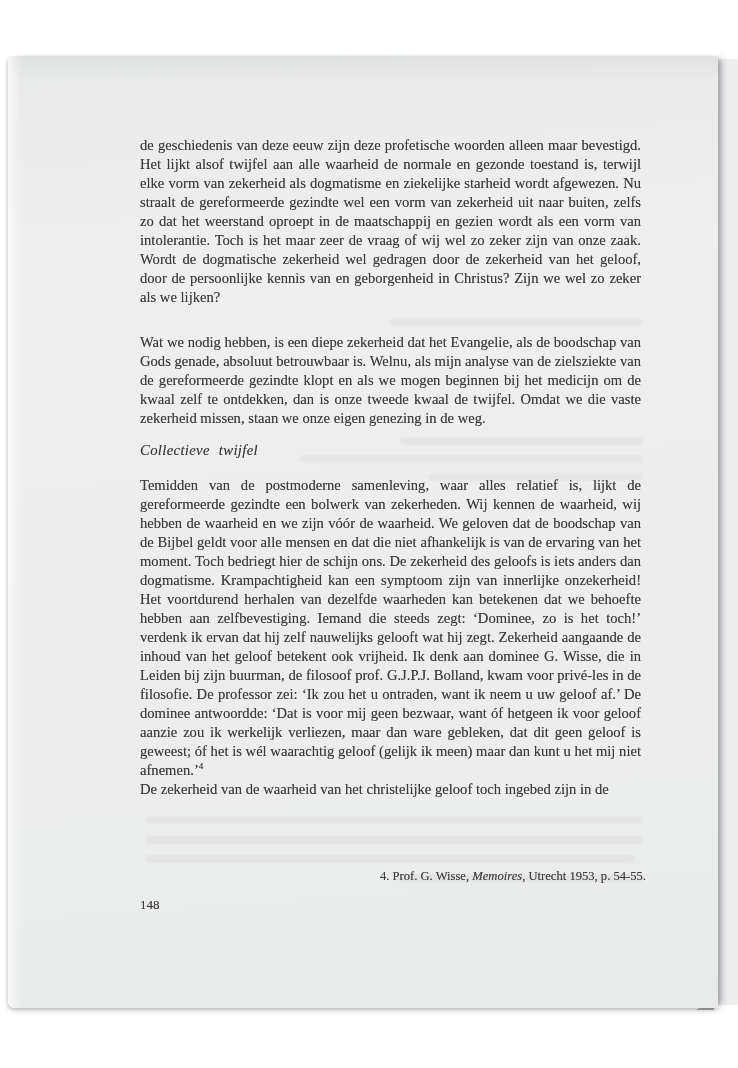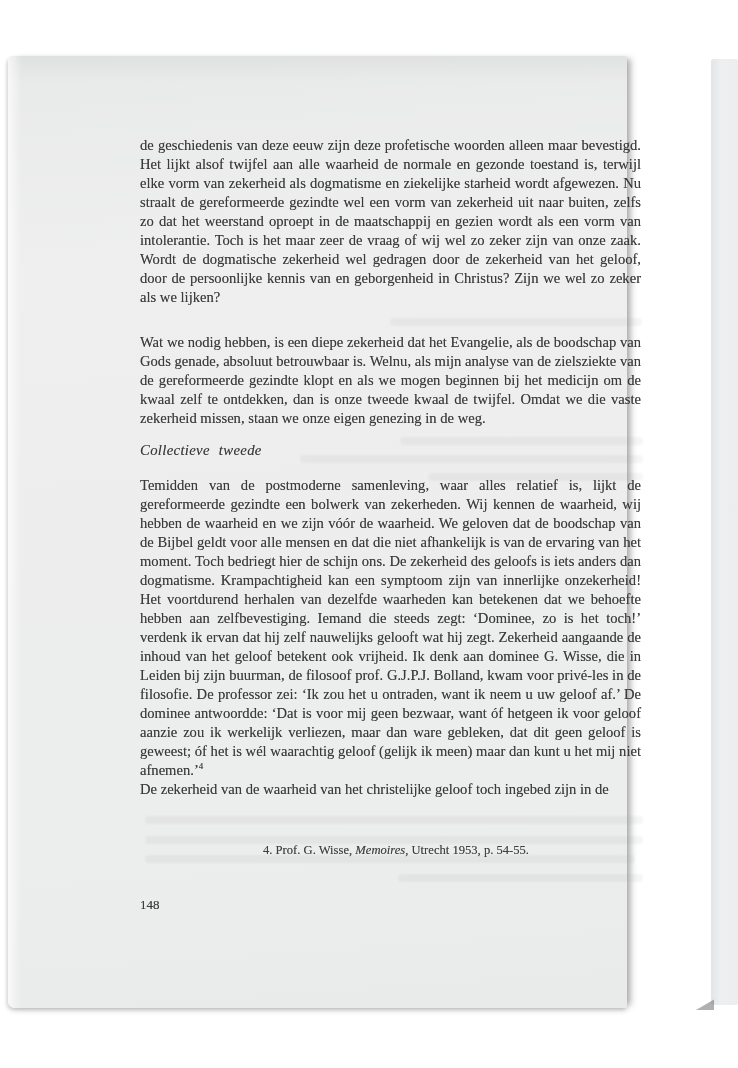--- a/index.html
+++ b/index.html
@@ -31,7 +31,7 @@
     position: absolute;
     left: 8px;
     top: 56px;
-    width: 619px;
+    width: 710px;
     height: 952px;
     background: linear-gradient(176deg, #e8e9e9 0%, #efefef 22%, #ededee 55%, #eceded 80%, #e9eaea 100%);
     border-radius: 5px 2px 3px 7px;

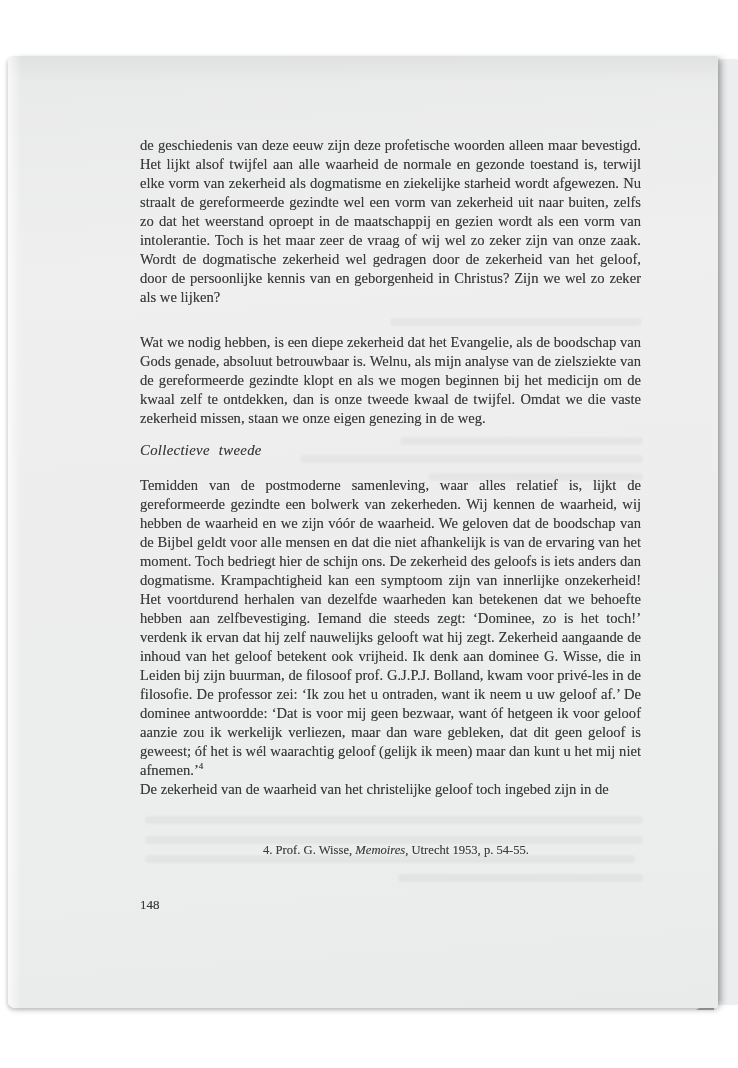--- a/index.html
+++ b/index.html
@@ -151,7 +151,7 @@
 
       <p class="para para-2">Wat we nodig hebben, is een diepe zekerheid dat het Evangelie, als de boodschap van Gods genade, absoluut betrouwbaar is. Welnu, als mijn analyse van de zielsziekte van de gereformeerde gezindte klopt en als we mogen beginnen bij het medicijn om de kwaal zelf te ontdekken, dan is onze tweede kwaal de twijfel. Omdat we die vaste zekerheid missen, staan we onze eigen genezing in de weg.</p>
 
-      <h2 class="section-heading">Collectieve tweede</h2>
+      <h2 class="section-heading">Collectieve twijfel</h2>
 
       <p class="para para-3"><span>Temidden van de postmoderne samenleving, waar alles relatief is, lijkt de gereformeerde gezindte een bolwerk van zekerheden. Wij kennen de waarheid, wij hebben de waarheid en we zijn vóór de waarheid. We geloven dat de boodschap van de Bijbel geldt voor alle mensen en dat die niet afhankelijk is van de ervaring van het moment. Toch bedriegt hier de schijn ons. De zekerheid des geloofs is iets anders dan dogmatisme. Krampachtigheid kan een symptoom zijn van innerlijke onzekerheid! Het voortdurend herhalen van dezelfde waarheden kan betekenen dat we behoefte hebben aan zelfbevestiging. Iemand die steeds zegt: ‘Dominee, zo is het toch!’ verdenk ik ervan dat hij zelf nauwelijks gelooft wat hij zegt. Zekerheid aangaande de inhoud van het geloof betekent ook vrijheid. Ik denk aan dominee G. Wisse, die in Leiden bij zijn buurman, de filosoof prof. G.J.P.J. Bolland, kwam voor privé-les in de filosofie. De professor zei: ‘Ik zou het u ontraden, want ik neem u uw geloof af.’ De dominee antwoordde: ‘Dat is voor mij geen bezwaar, want óf hetgeen ik voor geloof aanzie zou ik werkelijk verliezen, maar dan ware gebleken, dat dit geen geloof is geweest; óf het is wél waarachtig geloof (gelijk ik meen) maar dan kunt u het mij niet afnemen.’</span><sup class="footnote-ref">4</sup></p>
 

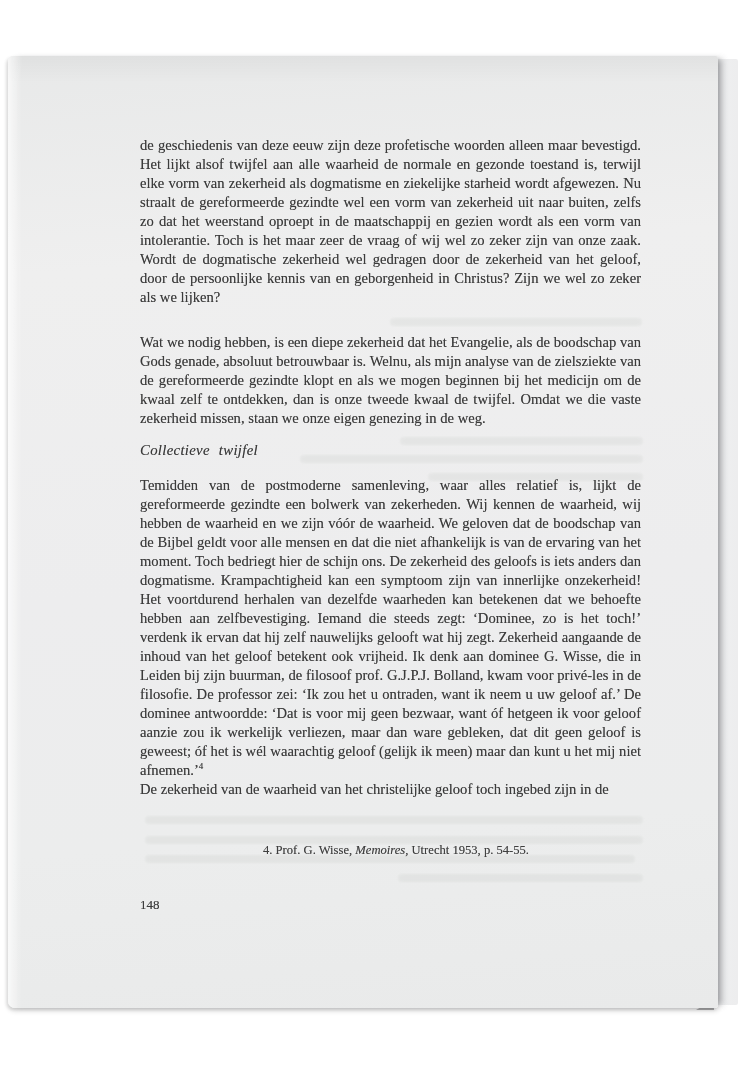--- a/index.html
+++ b/index.html
@@ -93,12 +93,12 @@
   .footnote {
     position: absolute;
     left: 138px;
-    top: 786px;
+    top: 812px;
     width: 500px;
     font-size: 12.6px;
     line-height: 17px;
     color: #3f3f3f;
-    text-align: center;
+    text-align: right;
     text-shadow: 0 0 0.4px rgba(60, 60, 60, 0.5);
   }
   .page-number {

